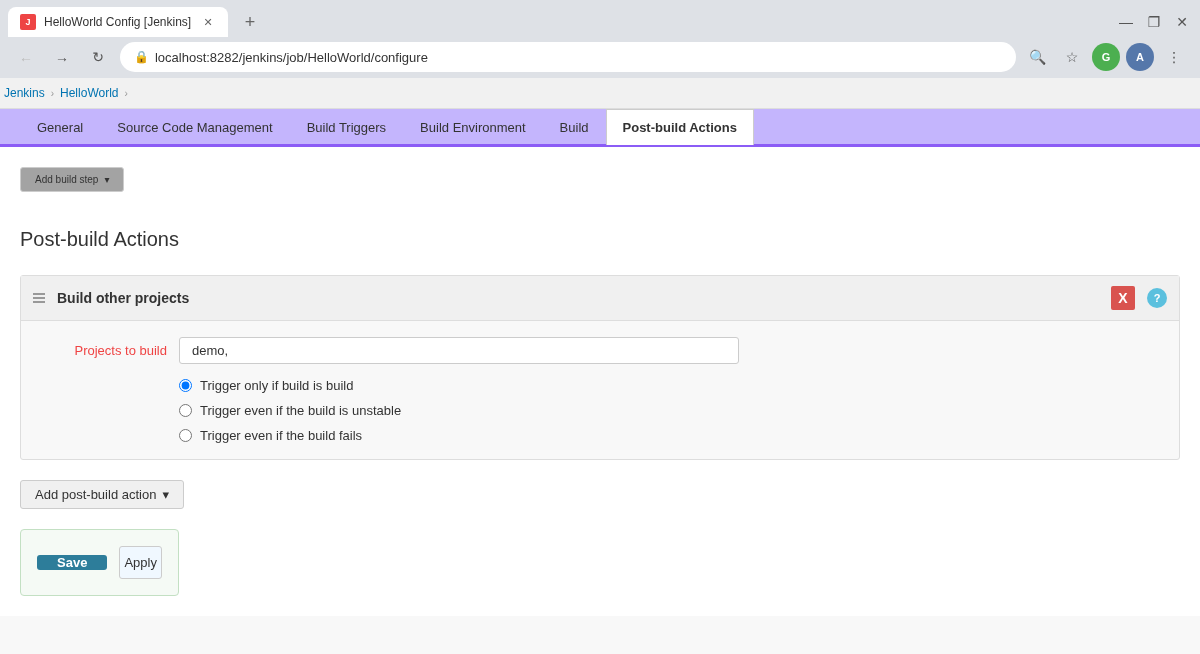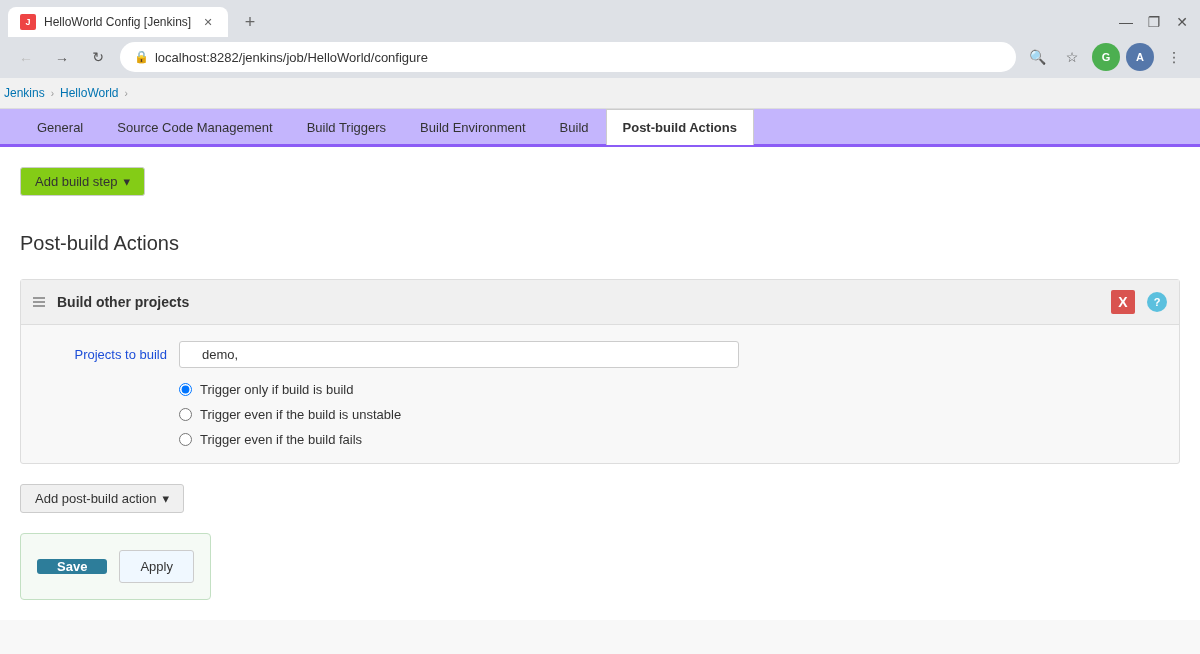--- a/index.html
+++ b/index.html
@@ -169,11 +169,11 @@
       display: inline-flex;
       align-items: center;
       gap: 6px;
-      background: #84cc16;
+      background: #a3a3a3;
       border: 1px solid #ccc;
       border-radius: 3px;
       padding: 6px 14px;
-      font-size: 13px;
+      font-size: 10px;
       cursor: pointer;
       color: #333;
       margin-bottom: 16px;

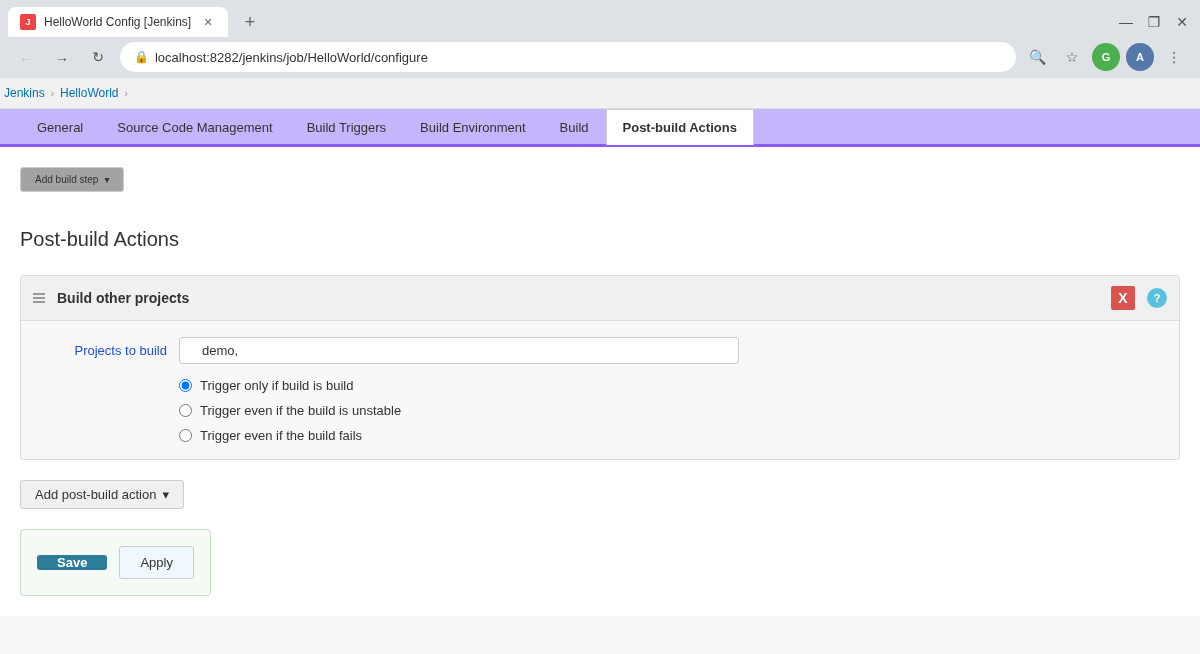--- a/index.html
+++ b/index.html
@@ -264,7 +264,7 @@
     }
     .form-label {
       min-width: 130px;
-      color: #1d4ed8;
+      color: #ef4444;
       font-size: 13px;
       text-align: right;
     }

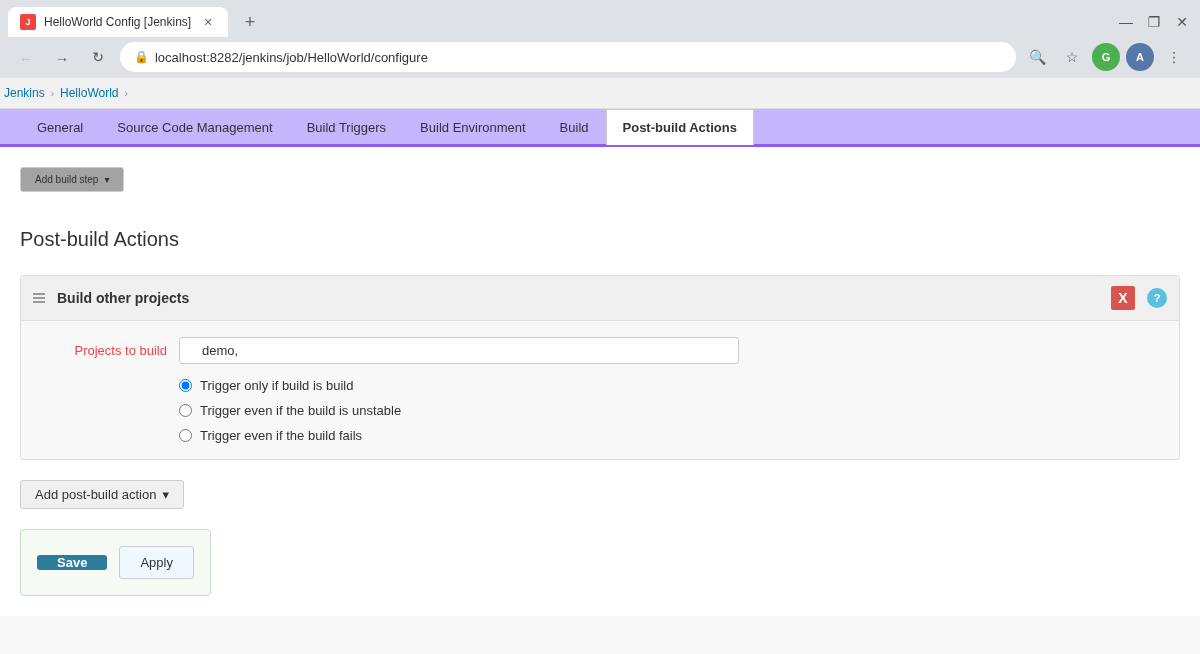--- a/index.html
+++ b/index.html
@@ -271,7 +271,7 @@
     .form-input {
       flex: 1;
       max-width: 560px;
-      padding: 5px 22px;
+      padding: 5px 12px;
       border: 1px solid #ccc;
       border-radius: 3px;
       font-size: 13px;

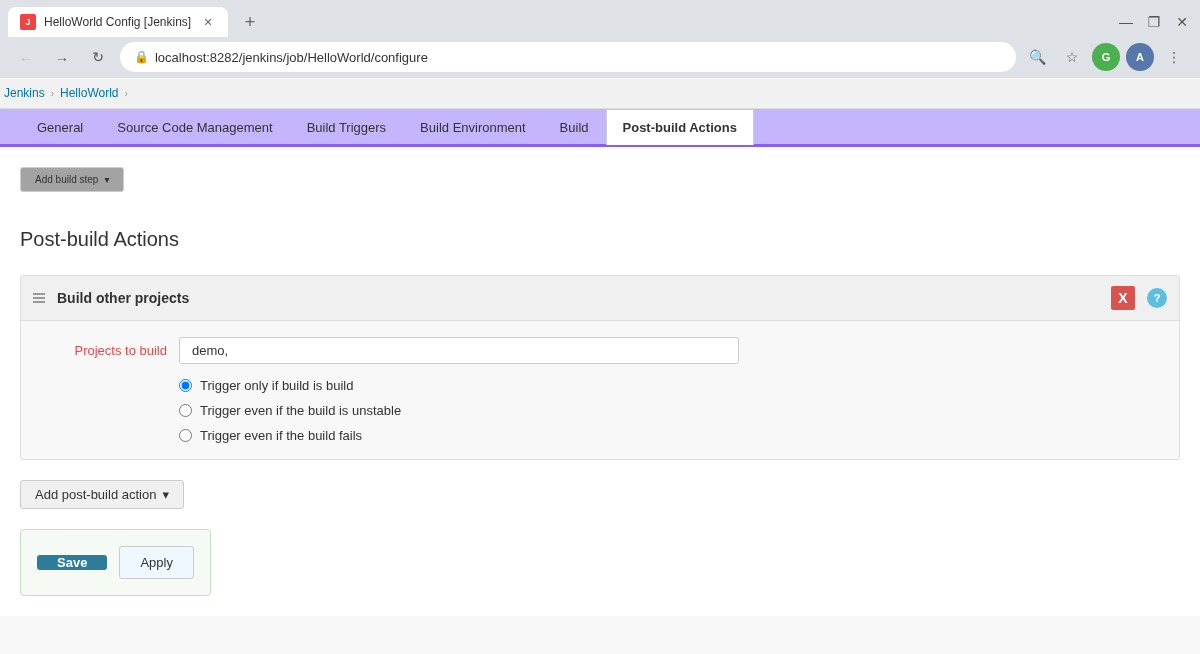--- a/index.html
+++ b/index.html
@@ -338,7 +338,7 @@
       color: #333;
       border: 1px solid #ccc;
       border-radius: 3px;
-      padding: 8px 20px;
+      padding: 8px 4px;
       font-size: 13px;
       cursor: pointer;
     }

